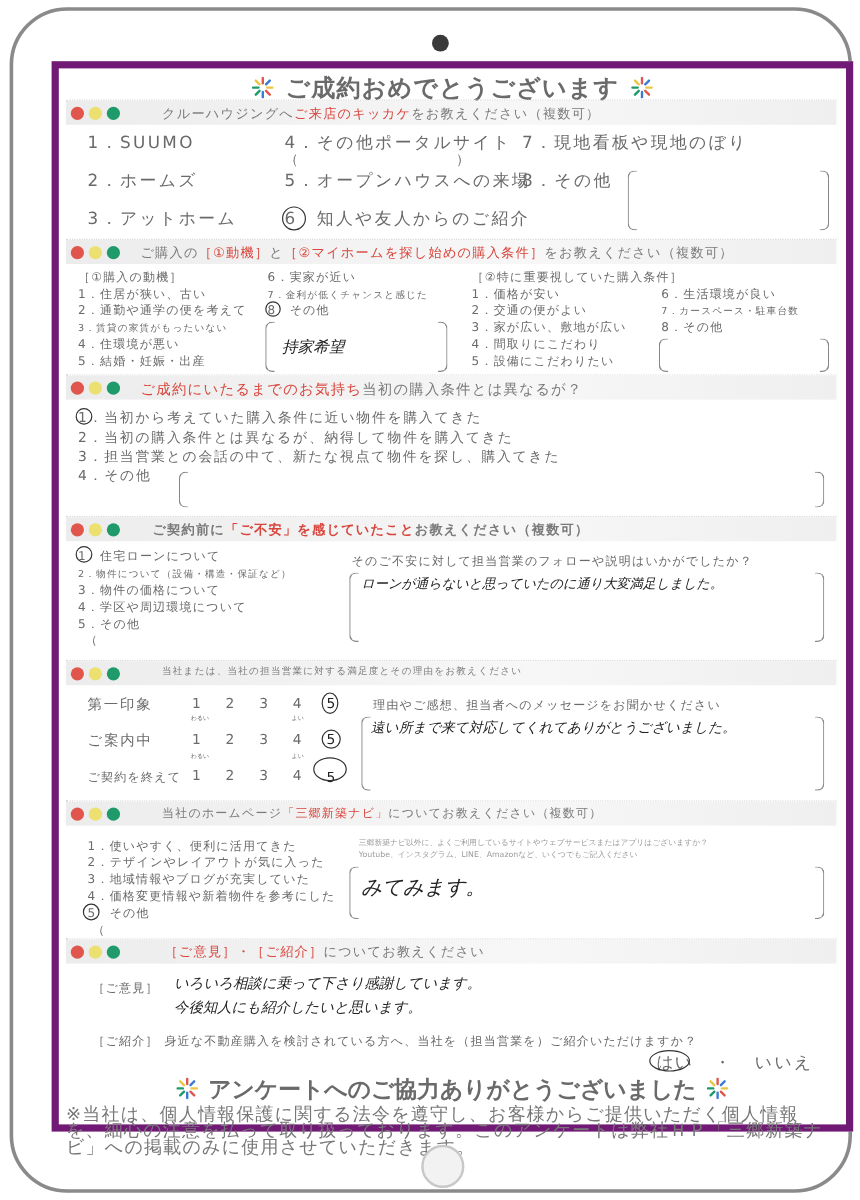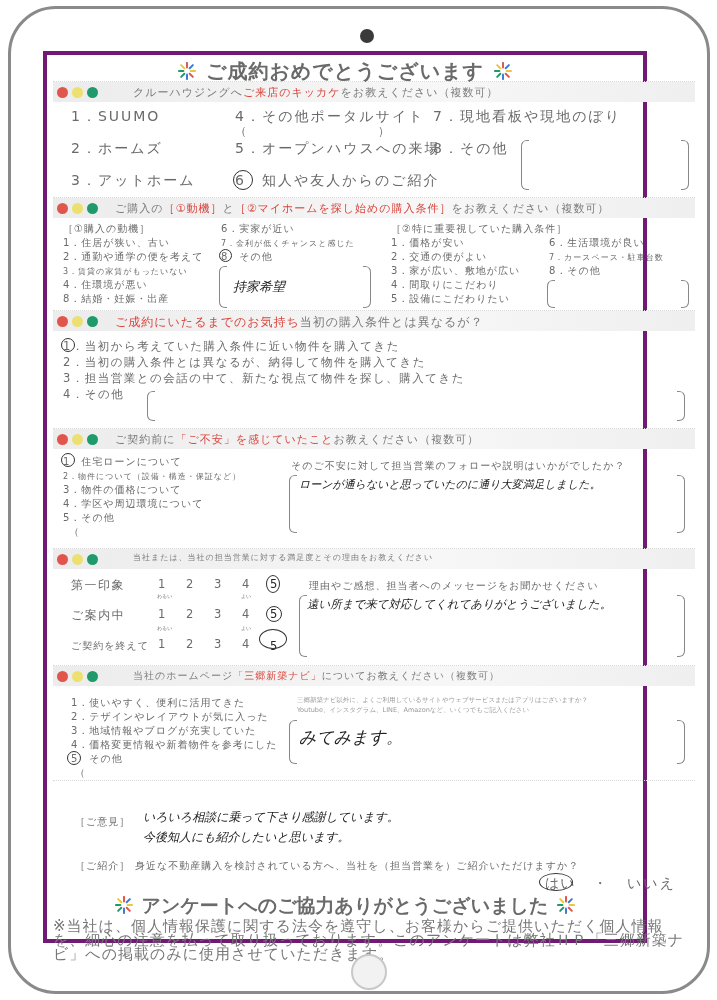--- a/index.html
+++ b/index.html
@@ -14,8 +14,8 @@
   .home-btn { position: absolute; left: 340px; top: 945px; width: 36px; height: 36px; border-radius: 50%; border: 2px solid #c8c8c8; background: #f2f2f2; }
 
   .screen {
-    position: absolute; left: 32px; top: 42px; width: 604px; height: 892px;
-    border: 4px solid #701a75; background: #fff;
+    position: absolute; left: 32px; top: 42px; width: 668px; height: 892px;
+    border: 6px solid #701a75; background: #fff;
   }
 
   .main-title {

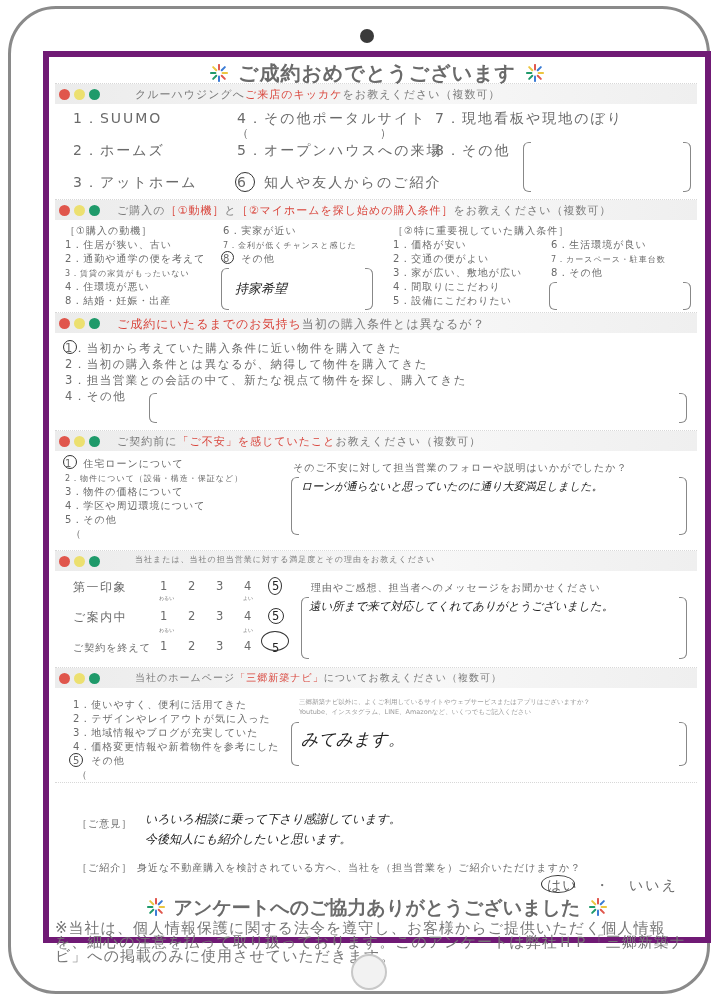--- a/index.html
+++ b/index.html
@@ -124,7 +124,7 @@
       <div class="t f10" style="left:10px;top:52px;">2．通勤や通学の便を考えて</div>
       <div class="t f8" style="left:10px;top:68px;">3．賃貸の家賃がもったいない</div>
       <div class="t f10" style="left:10px;top:80px;">4．住環境が悪い</div>
-      <div class="t f10" style="left:10px;top:94px;">8．結婚・妊娠・出産</div>
+      <div class="t f10" style="left:10px;top:94px;">5．結婚・妊娠・出産</div>
       <div class="t f10" style="left:168px;top:24px;">6．実家が近い</div>
       <div class="t f8" style="left:168px;top:40px;">7．金利が低くチャンスと感じた</div>
       <div class="t f10" style="left:168px;top:52px;">8　その他</div>

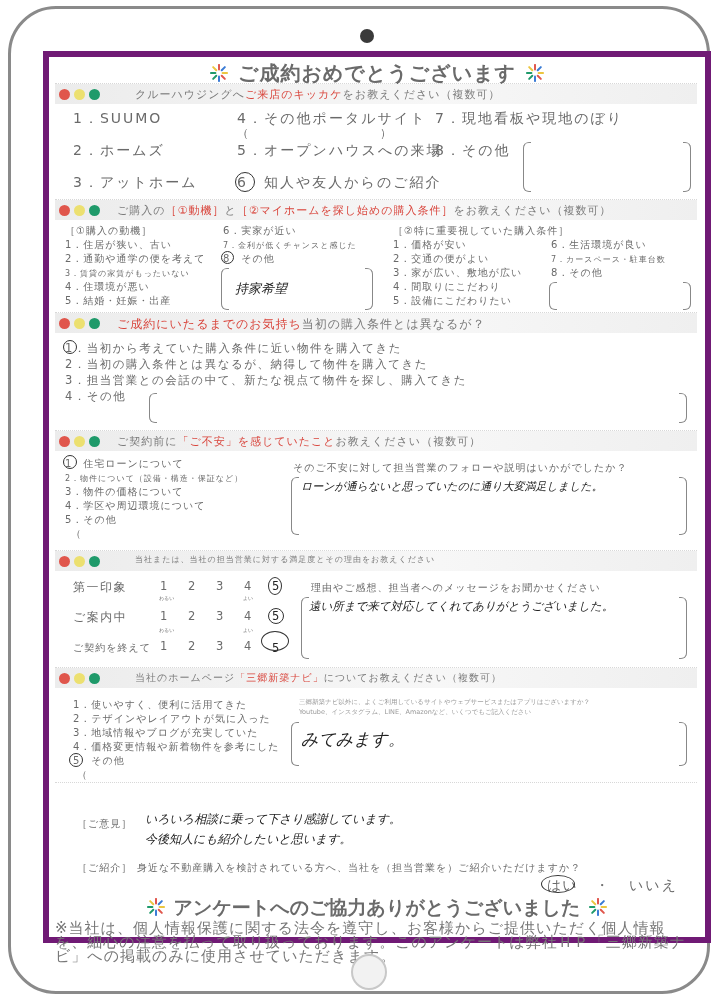--- a/index.html
+++ b/index.html
@@ -168,7 +168,7 @@
             <span class="dot d-yel"></span>
             <span class="dot d-grn"></span>
           </div>
-        <div class="sec-title" style="left:62px;"><span>ご契約前に</span><span class="red">「ご不安」を感じていたこと</span><span>お教えください（複数可）</span></div>
+        <div class="sec-title" style="left:72px;font-weight:bold;"><span>ご契約前に</span><span class="red">「ご不安」を感じていたこと</span><span>お教えください（複数可）</span></div>
       </div>
       <div class="t f10" style="left:10px;top:26px;">1　住宅ローンについて</div>
       <div class="circle" style="left:8px;top:24px;width:14px;height:14px;"></div>

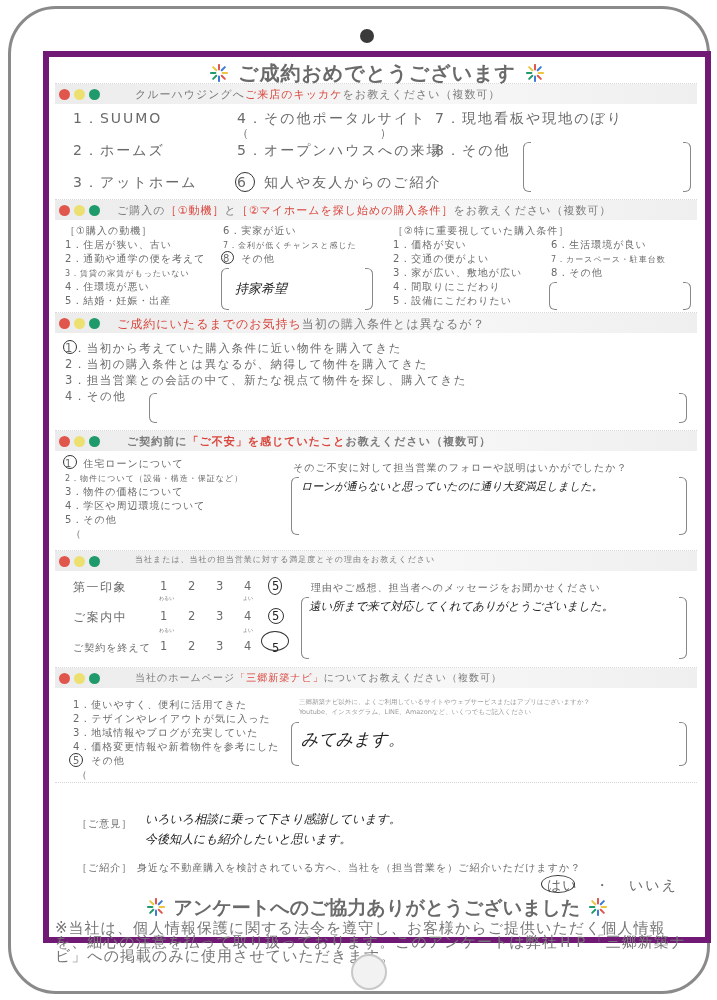--- a/index.html
+++ b/index.html
@@ -248,6 +248,14 @@
     </div>
 
     <div class="section" style="top:725px;height:112px;">
+      <div class="sec-head">
+        <div class="dots">
+            <span class="dot d-red"></span>
+            <span class="dot d-yel"></span>
+            <span class="dot d-grn"></span>
+          </div>
+        <div class="sec-title" style="left:82px;"><span class="red">［ご意見］・［ご紹介］</span><span>についてお教えください</span></div>
+      </div>
       <div class="t f10" style="left:22px;top:34px;">［ご意見］</div>
       <div class="hand" style="left:90px;top:28px;font-size:12px;">いろいろ相談に乗って下さり感謝しています。</div>
       <div class="hand" style="left:90px;top:48px;font-size:12px;">今後知人にも紹介したいと思います。</div>

